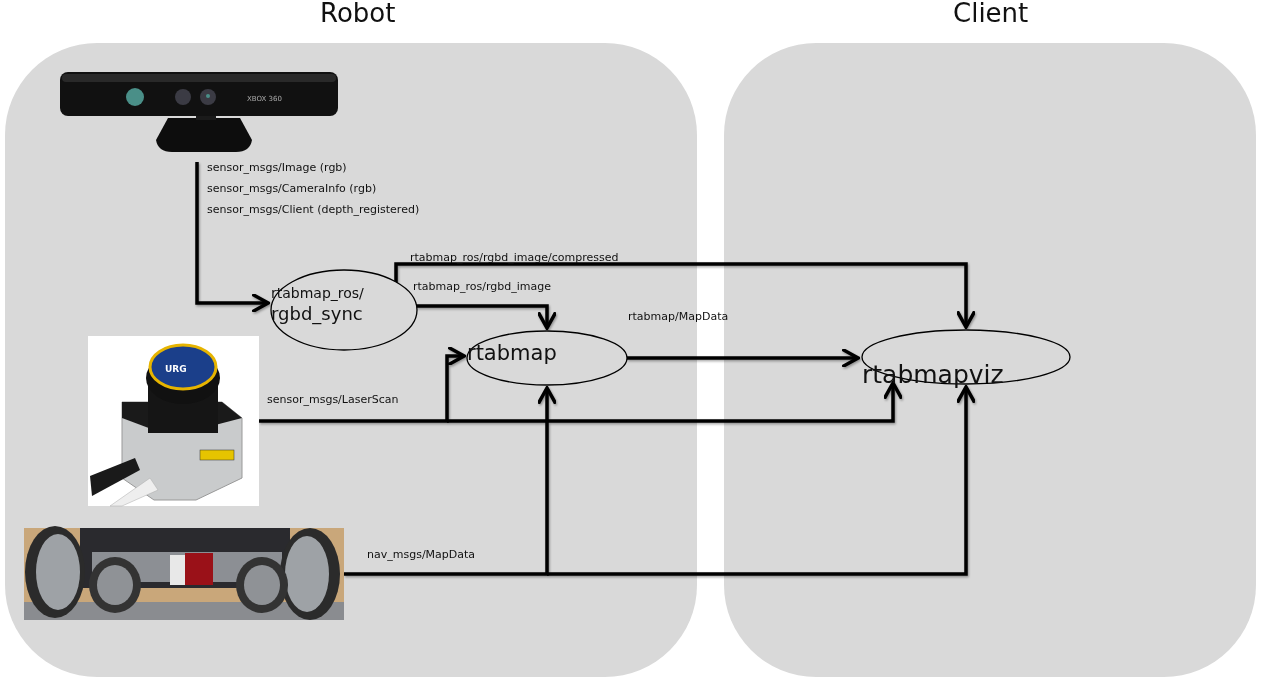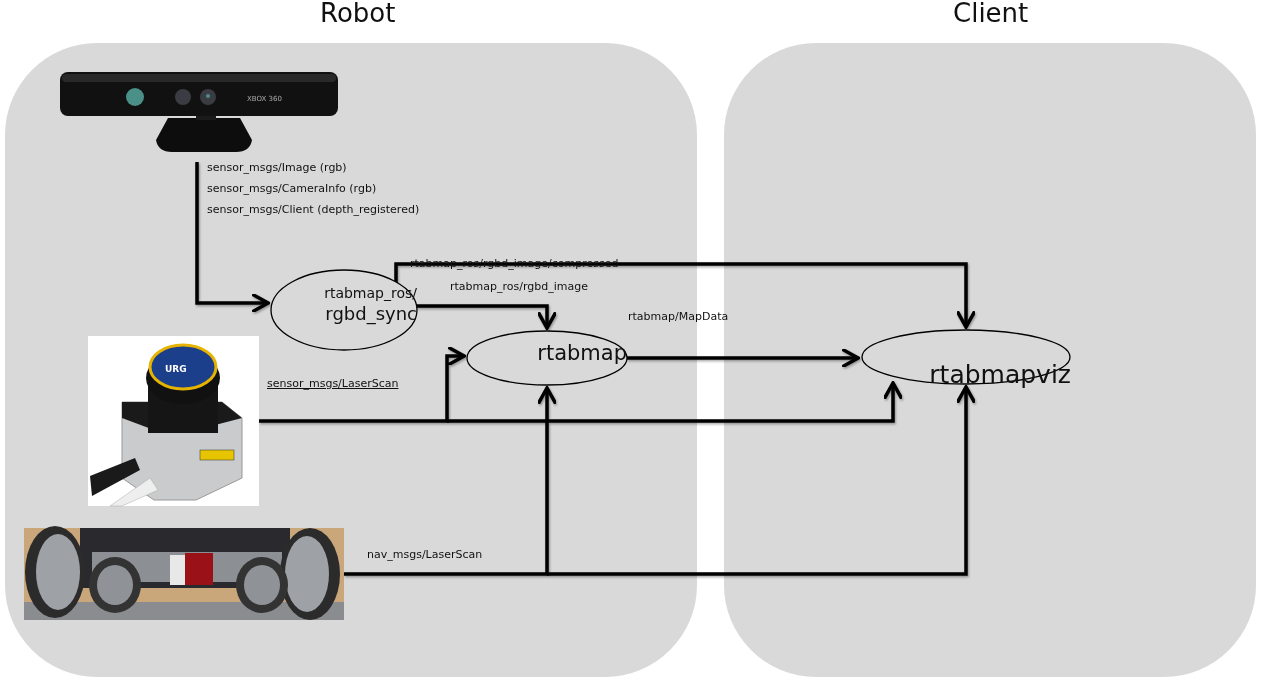--- a/index.html
+++ b/index.html
@@ -100,7 +100,7 @@
 <div class="lbl" style="left:207px; top:159px;">sensor_msgs/Image (rgb)</div>
 <div class="lbl" style="left:207px; top:180px;">sensor_msgs/CameraInfo (rgb)</div>
 <div class="lbl" style="left:207px; top:201px;">sensor_msgs/Client (depth_registered)</div>
-<div class="lbl" style="left:410px; top:255px;">rtabmap_ros/rgbd_image/compressed</div>
+<div class="lbl" style="left:410px; top:249px;">rtabmap_ros/rgbd_image/compressed</div>
 <div class="lbl" style="left:450px; top:278px;">rtabmap_ros/rgbd_image</div>
 <div class="lbl" style="left:628px; top:308px;">rtabmap/MapData</div>
 <div class="lbl" style="left:267px; top:375px;text-decoration:underline;">sensor_msgs/LaserScan</div>

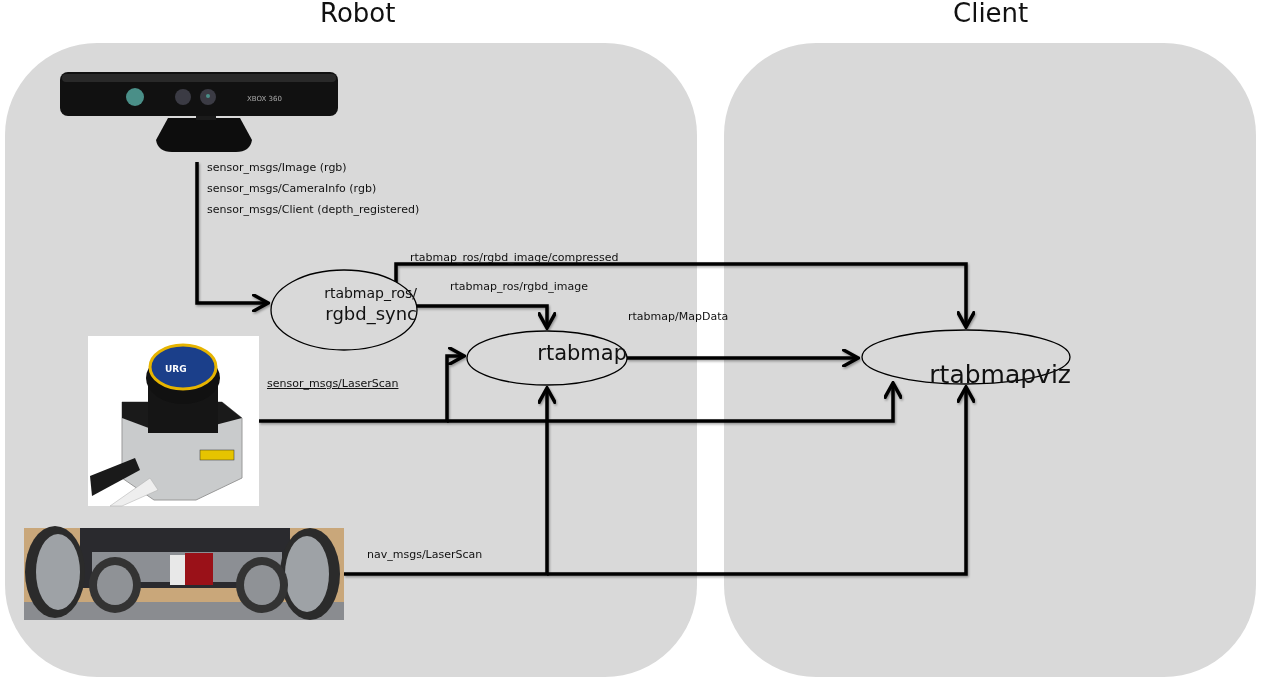--- a/index.html
+++ b/index.html
@@ -13,7 +13,7 @@
   #client-title { left: 953px; }
   svg#diagram { position: absolute; left: 0; top: 0; }
   .lbl { position: absolute; font-size: 11px; white-space: nowrap; line-height: 17px; }
-  .node-text { position: absolute; text-align: right; white-space: nowrap; }
+  .node-text { position: absolute; text-align: left; white-space: nowrap; }
 </style>
 </head>
 <body>

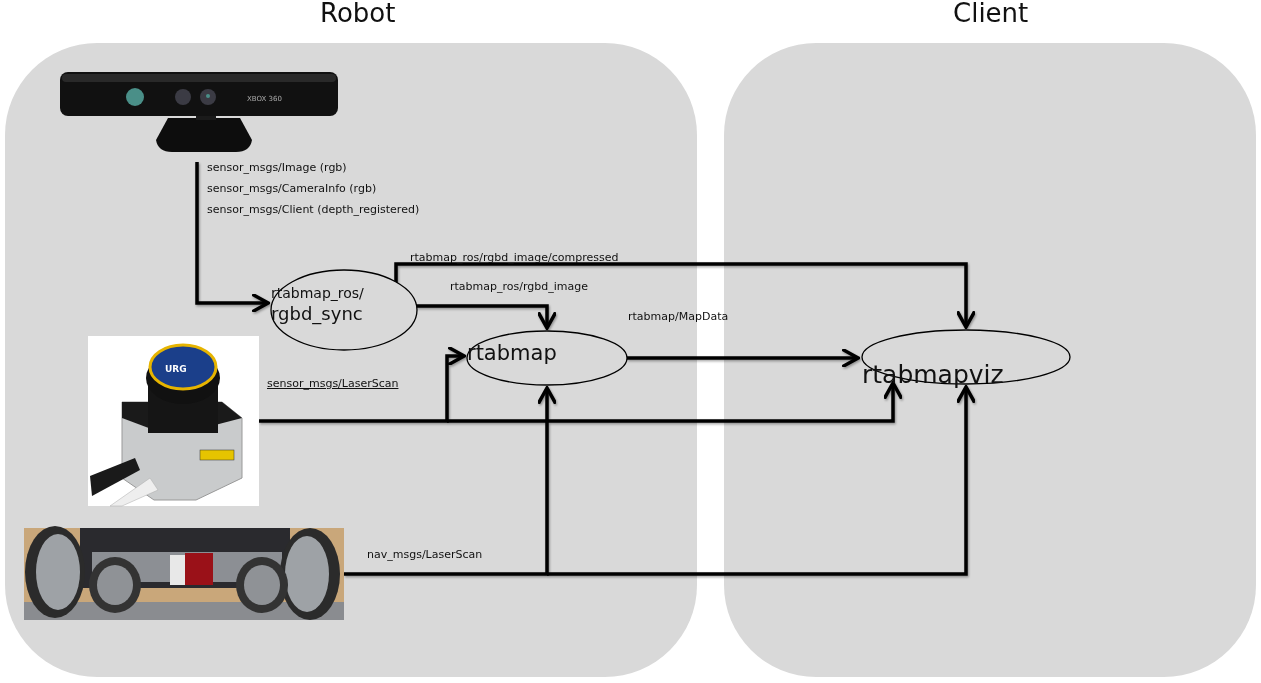--- a/index.html
+++ b/index.html
@@ -101,7 +101,7 @@
 <div class="lbl" style="left:207px; top:180px;">sensor_msgs/CameraInfo (rgb)</div>
 <div class="lbl" style="left:207px; top:201px;">sensor_msgs/Client (depth_registered)</div>
 <div class="lbl" style="left:410px; top:249px;">rtabmap_ros/rgbd_image/compressed</div>
-<div class="lbl" style="left:450px; top:278px;">rtabmap_ros/rgbd_image</div>
+<div class="lbl" style="left:413px; top:278px;">rtabmap_ros/rgbd_image</div>
 <div class="lbl" style="left:628px; top:308px;">rtabmap/MapData</div>
 <div class="lbl" style="left:267px; top:375px;text-decoration:underline;">sensor_msgs/LaserScan</div>
 <div class="lbl" style="left:367px; top:546px;">nav_msgs/LaserScan</div>

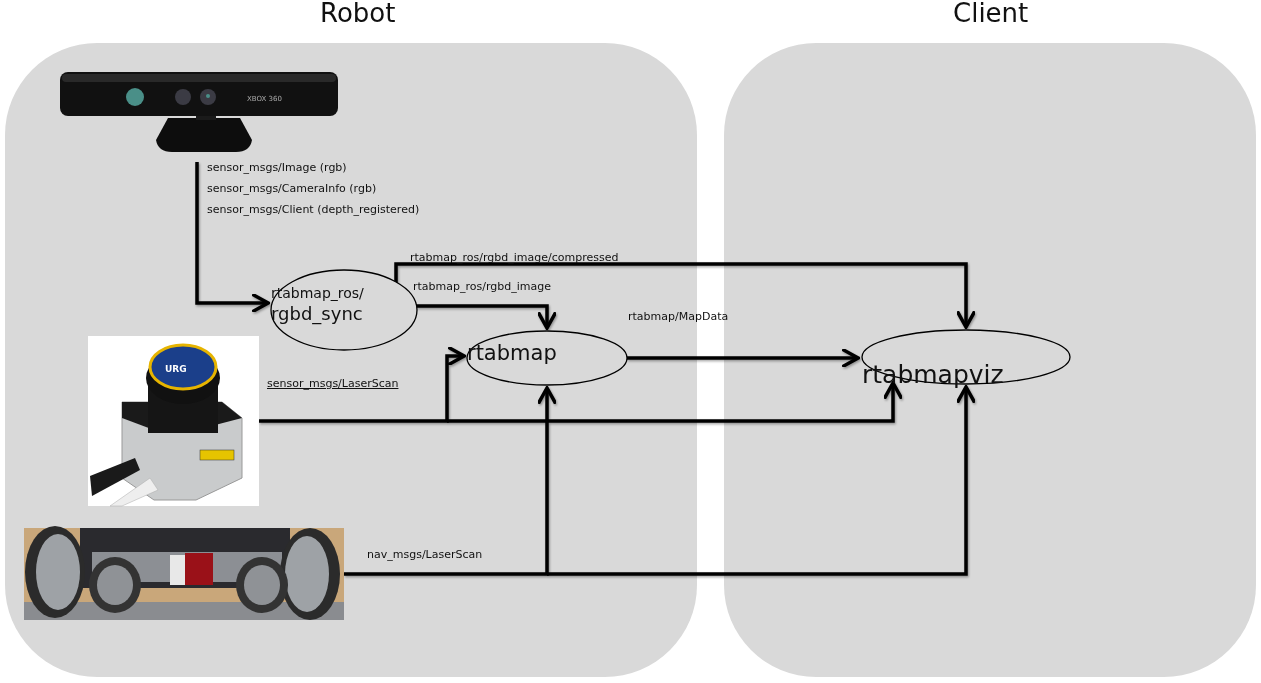--- a/index.html
+++ b/index.html
@@ -103,7 +103,7 @@
 <div class="lbl" style="left:410px; top:249px;">rtabmap_ros/rgbd_image/compressed</div>
 <div class="lbl" style="left:413px; top:278px;">rtabmap_ros/rgbd_image</div>
 <div class="lbl" style="left:628px; top:308px;">rtabmap/MapData</div>
-<div class="lbl" style="left:267px; top:375px;text-decoration:underline;">sensor_msgs/LaserScan</div>
+<div class="lbl" style="left:267px; top:391px;">sensor_msgs/LaserScan</div>
 <div class="lbl" style="left:367px; top:546px;">nav_msgs/LaserScan</div>
 
 </body></html>

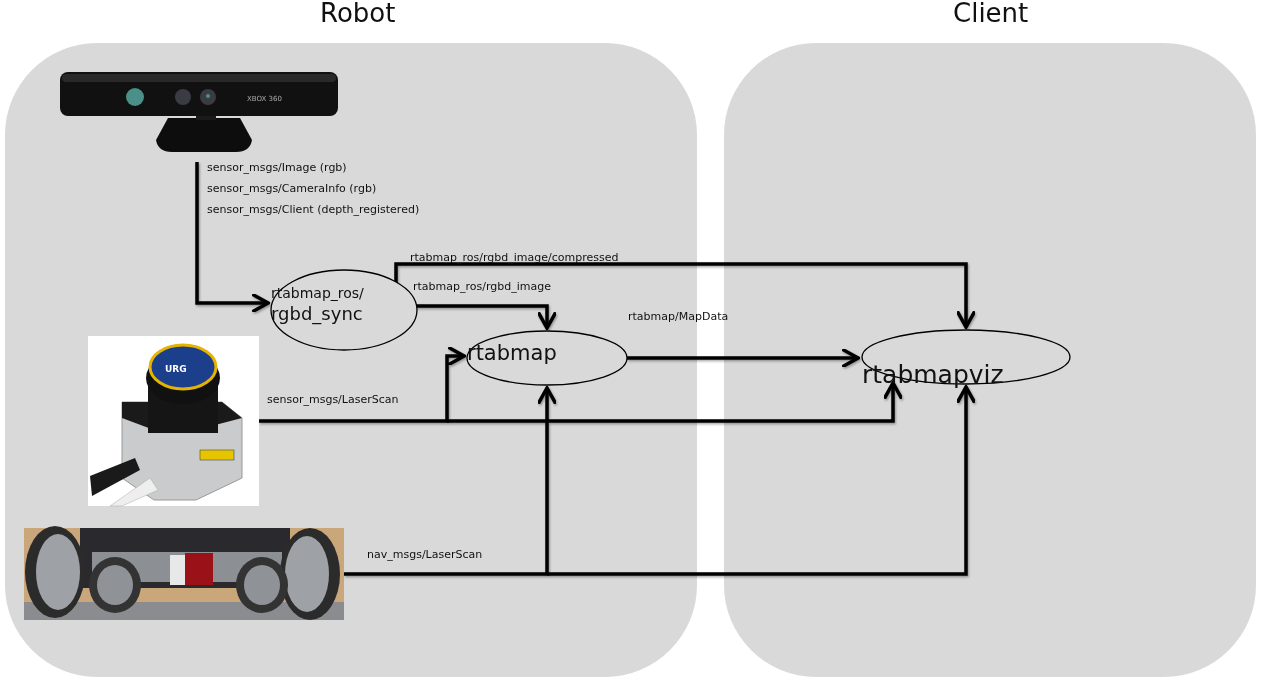--- a/index.html
+++ b/index.html
@@ -104,6 +104,6 @@
 <div class="lbl" style="left:413px; top:278px;">rtabmap_ros/rgbd_image</div>
 <div class="lbl" style="left:628px; top:308px;">rtabmap/MapData</div>
 <div class="lbl" style="left:267px; top:391px;">sensor_msgs/LaserScan</div>
-<div class="lbl" style="left:367px; top:546px;">nav_msgs/LaserScan</div>
+<div class="lbl" style="left:367px; top:546px;">nav_msgs/MapData</div>
 
 </body></html>

